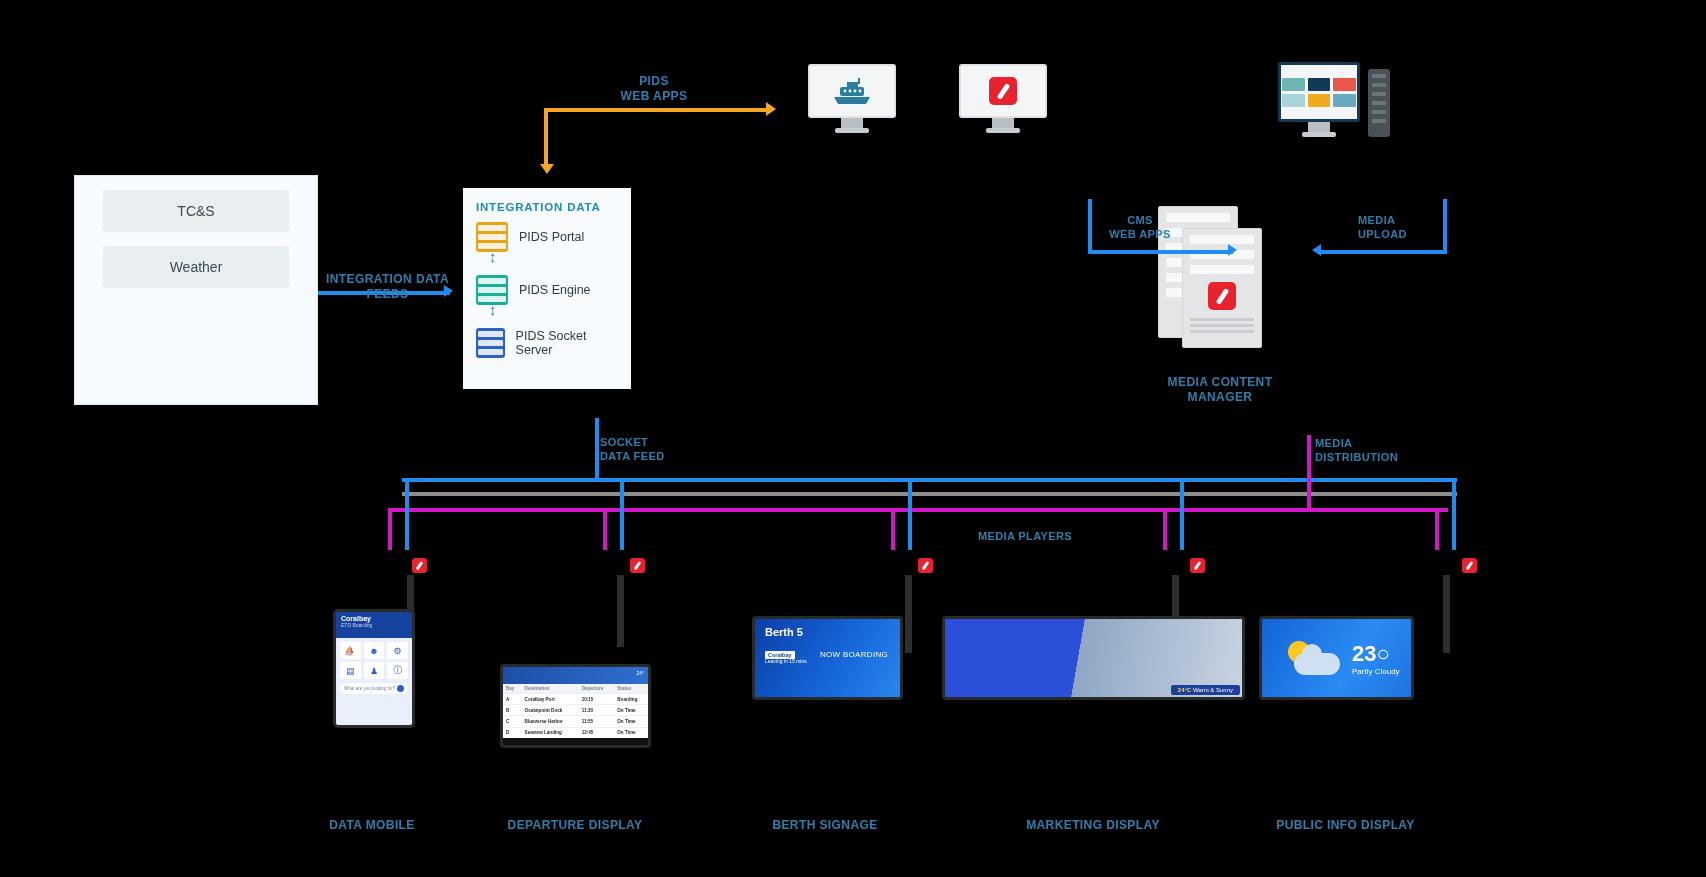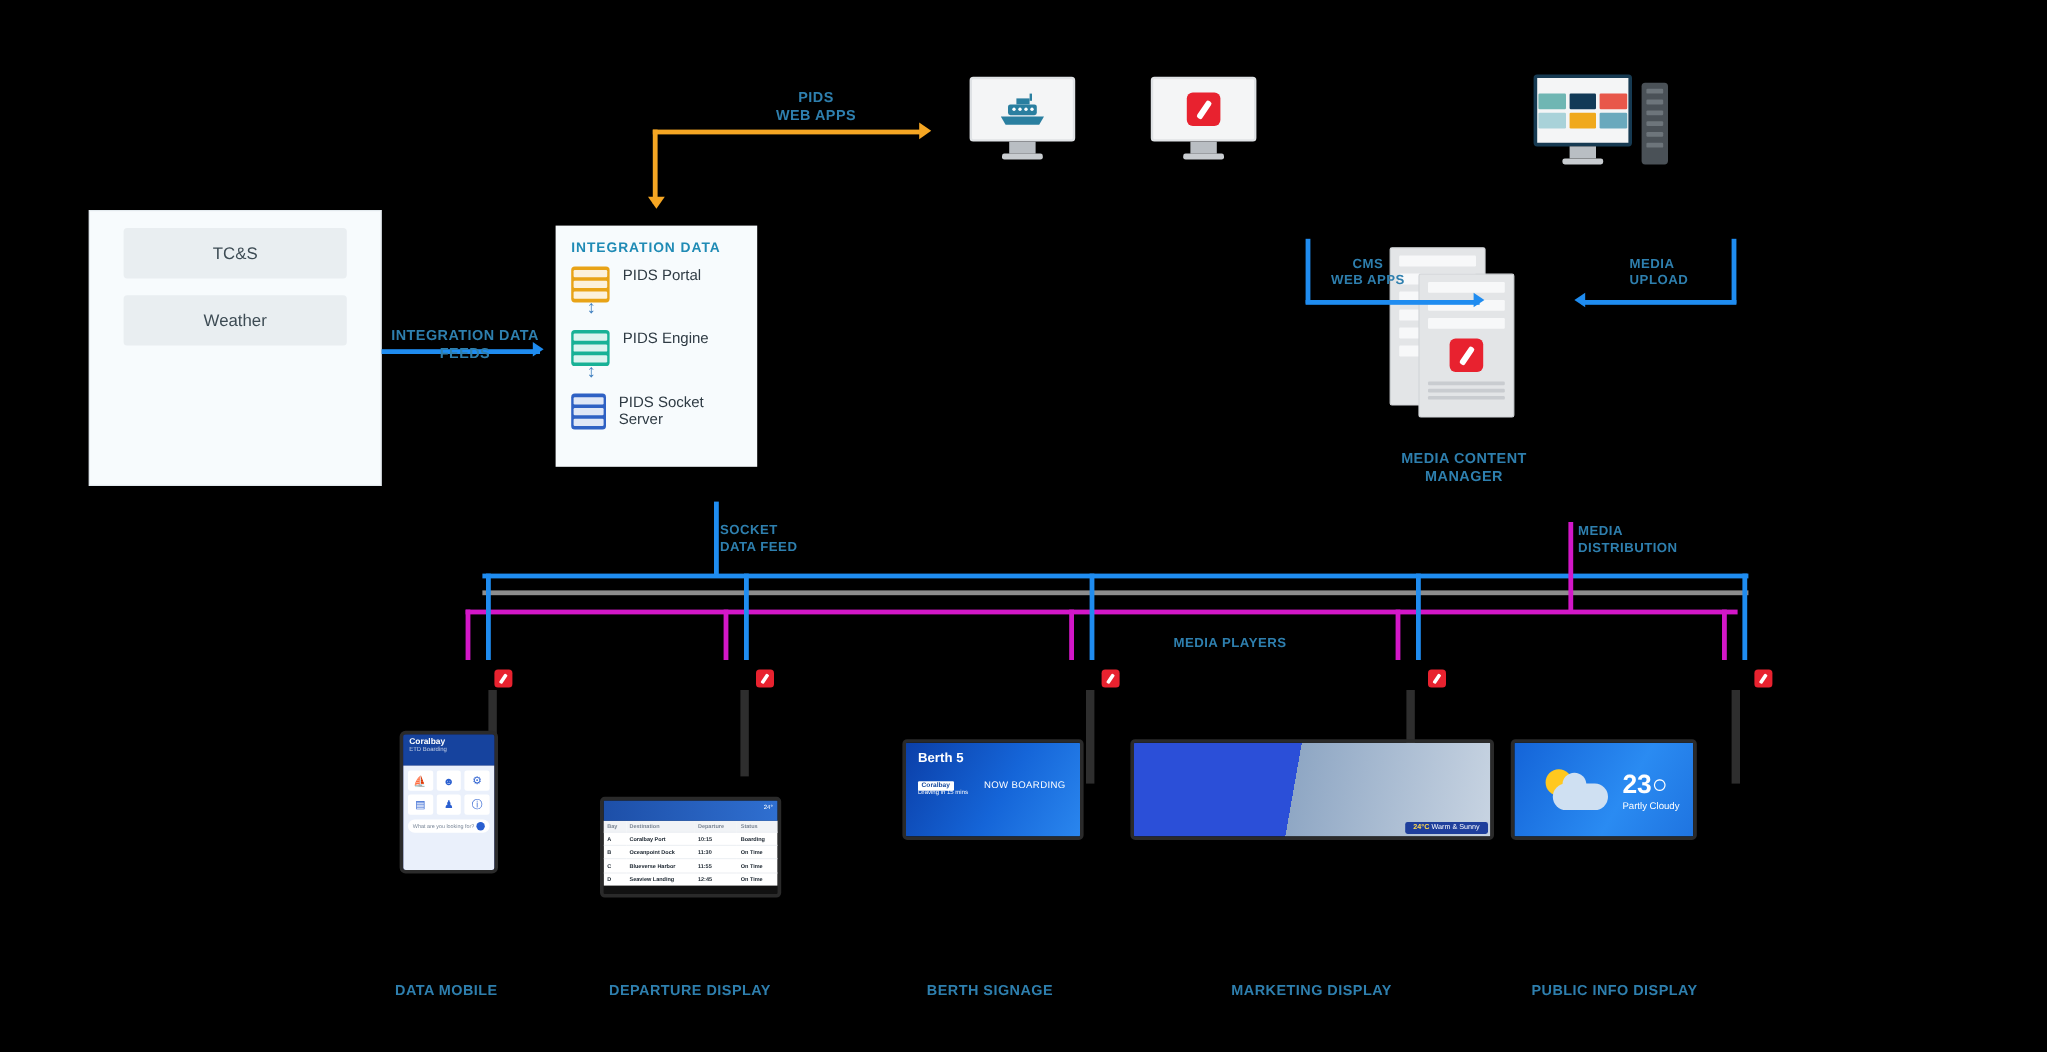--- a/index.html
+++ b/index.html
@@ -162,7 +162,7 @@
 <div class="abs vline orange" style="left:544px;top:108px;height:62px;"></div>
 <div class="abs" style="left:540px;top:164px;width:0;height:0;border-top:10px solid #f5a623;border-left:7px solid transparent;border-right:7px solid transparent;"></div>
 <div class="abs" style="left:766px;top:102px;width:0;height:0;border-left:10px solid #f5a623;border-top:7px solid transparent;border-bottom:7px solid transparent;"></div>
-<div class="abs lbl" style="left:620px;top:74px;width:120px;">PIDS
+<div class="abs lbl" style="left:594px;top:74px;width:120px;">PIDS
 WEB APPS</div>
 
 <div class="abs mon" style="left:808px;top:64px;">

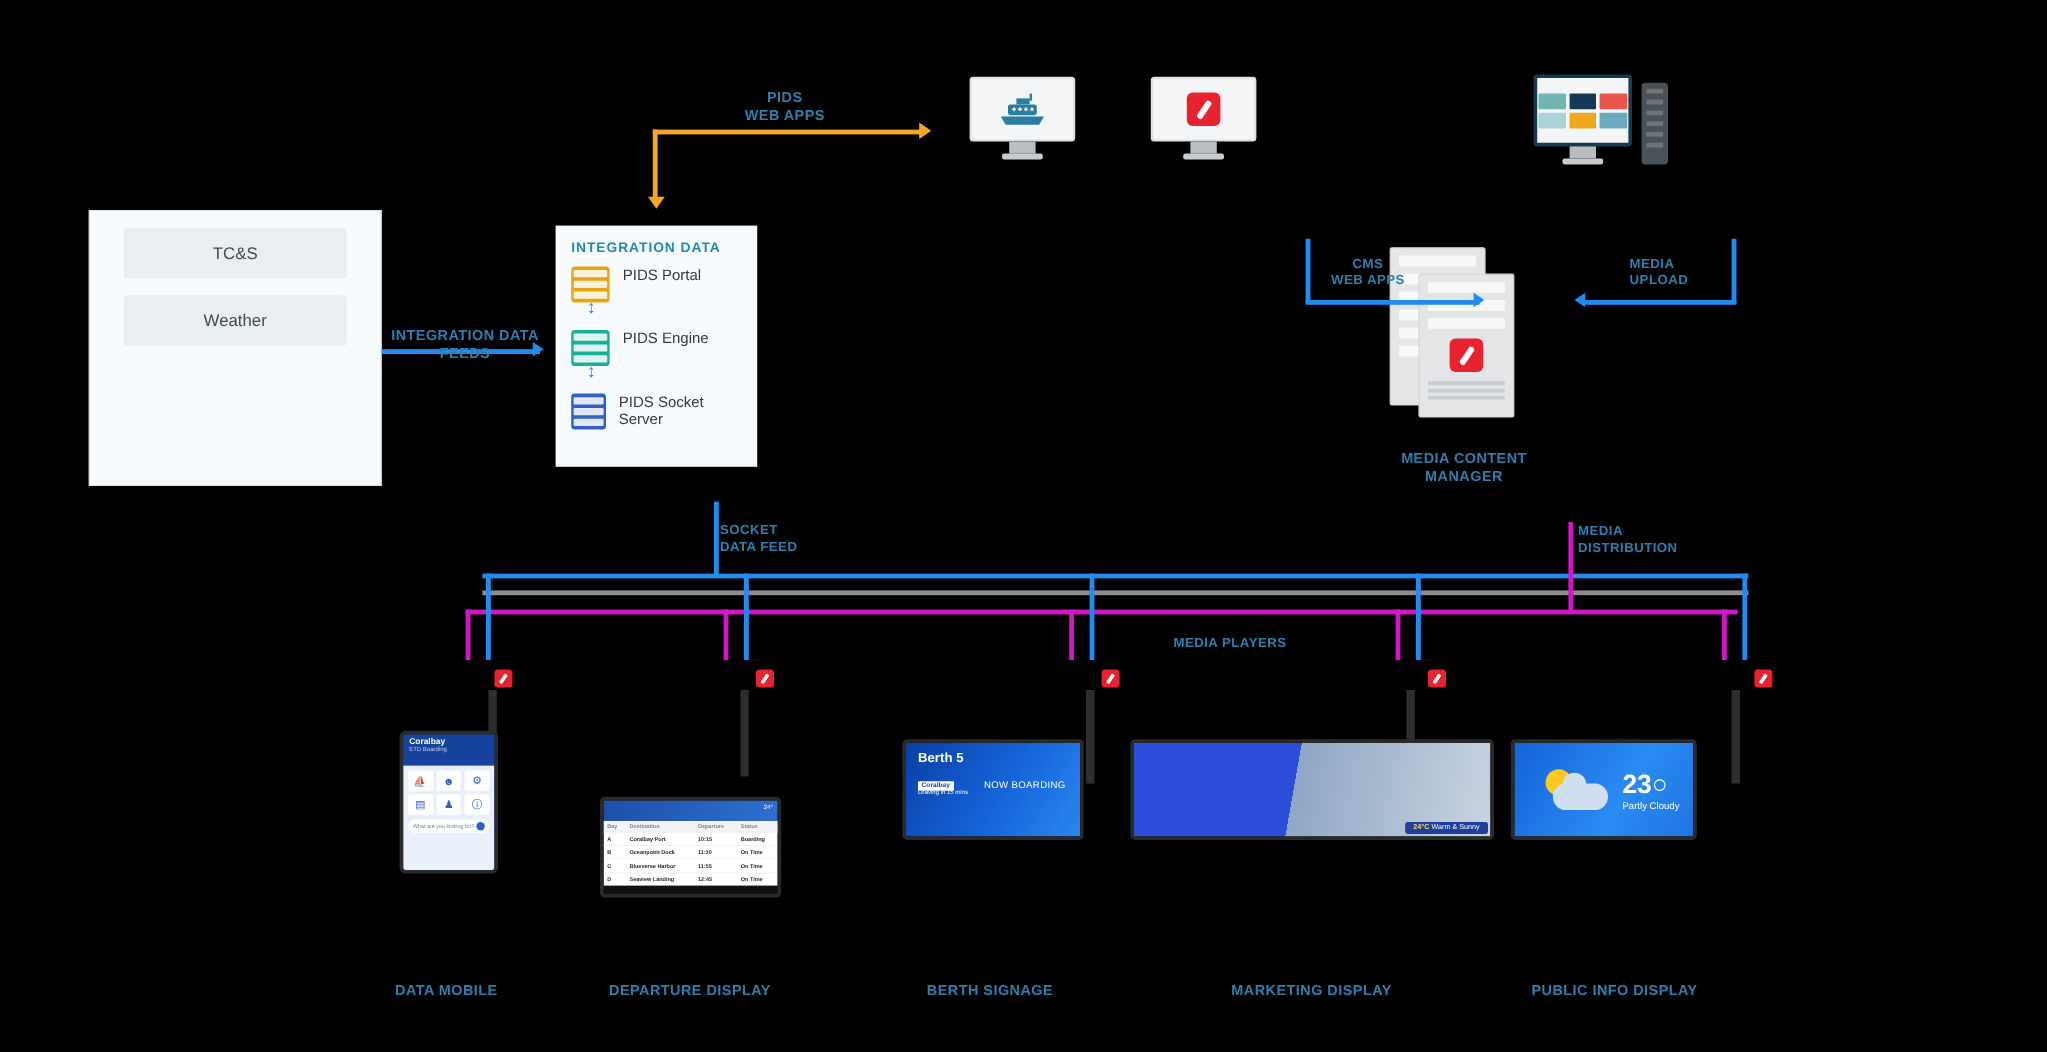--- a/index.html
+++ b/index.html
@@ -21,7 +21,7 @@
   #integ{left:463px;top:188px;width:168px;height:201px;background:#f7fbfd;}
   #integ h3{margin:0;padding:13px 0 0 13px;color:#1f8bb5;font-size:11.5px;
             font-weight:700;letter-spacing:.8px;}
-  .srow{display:flex;align-items:flex-start;gap:11px;margin:9px 16px 0 13px;}
+  .srow{display:flex;align-items:center;gap:11px;margin:9px 16px 0 13px;}
   .srow span{font-size:12.5px;color:#2f3b44;}
   .server{width:32px;height:30px;border-radius:3px;display:flex;flex-direction:column;
           justify-content:space-around;padding:2px 0;box-sizing:border-box;}

